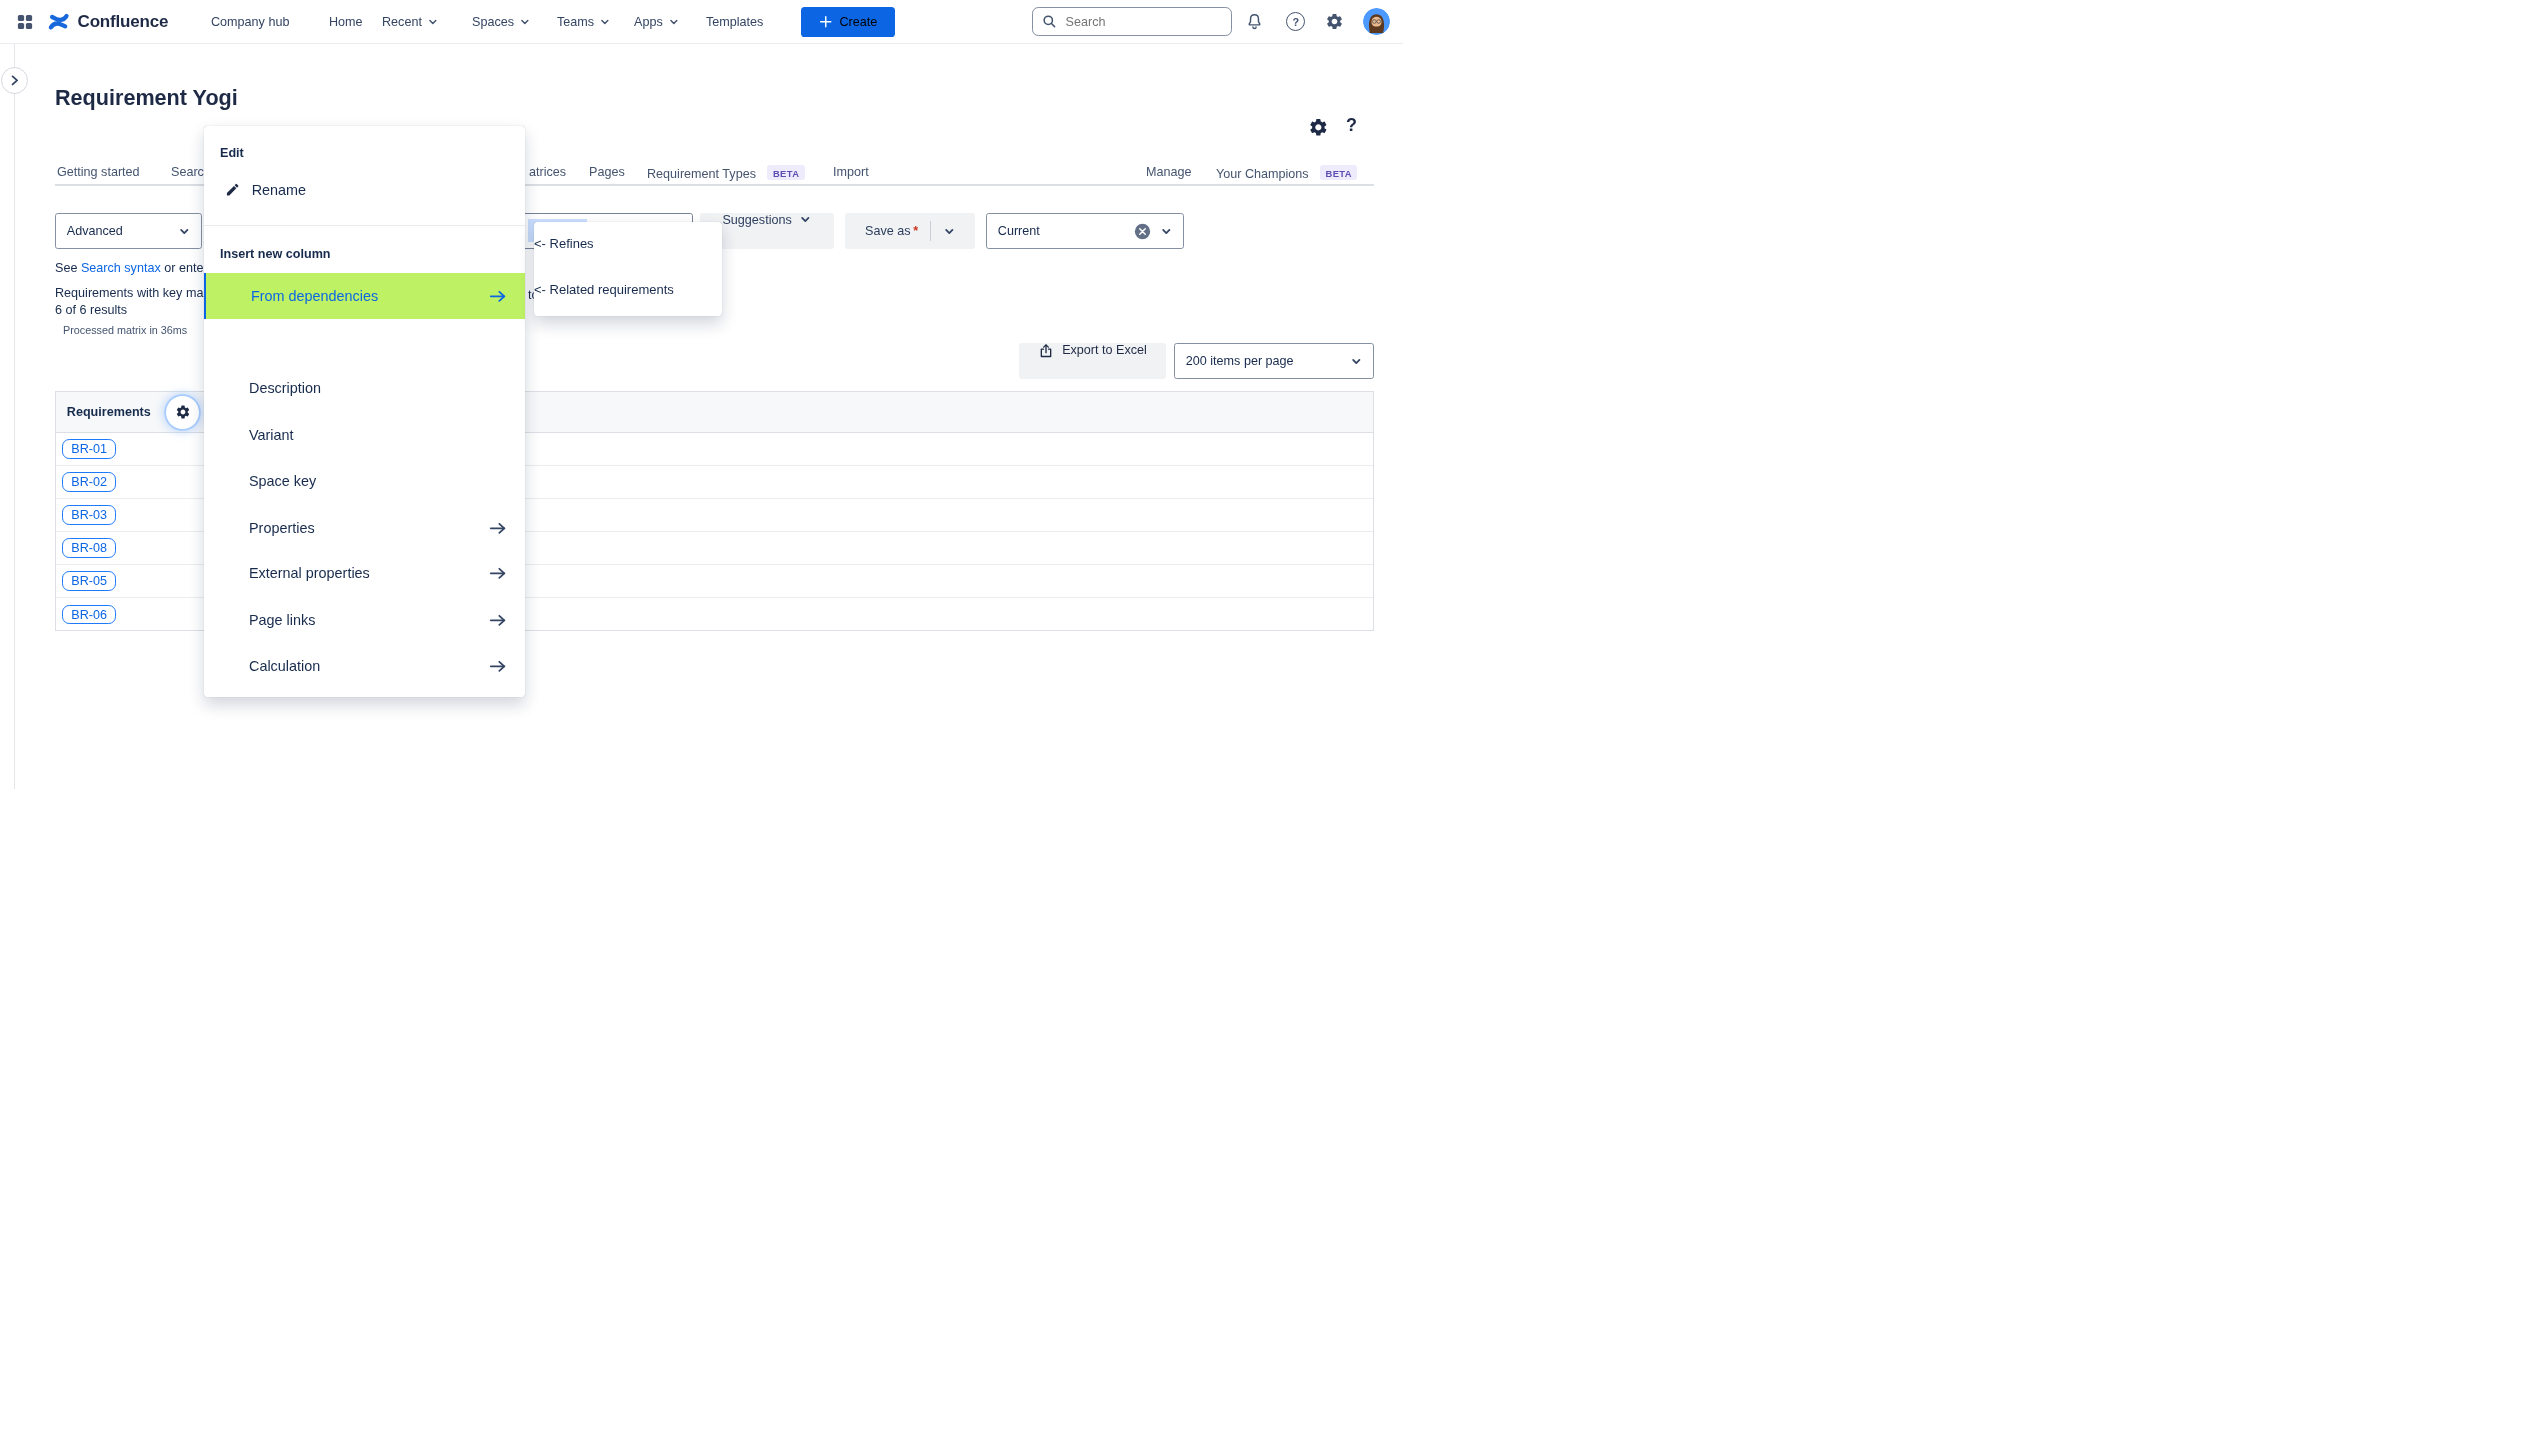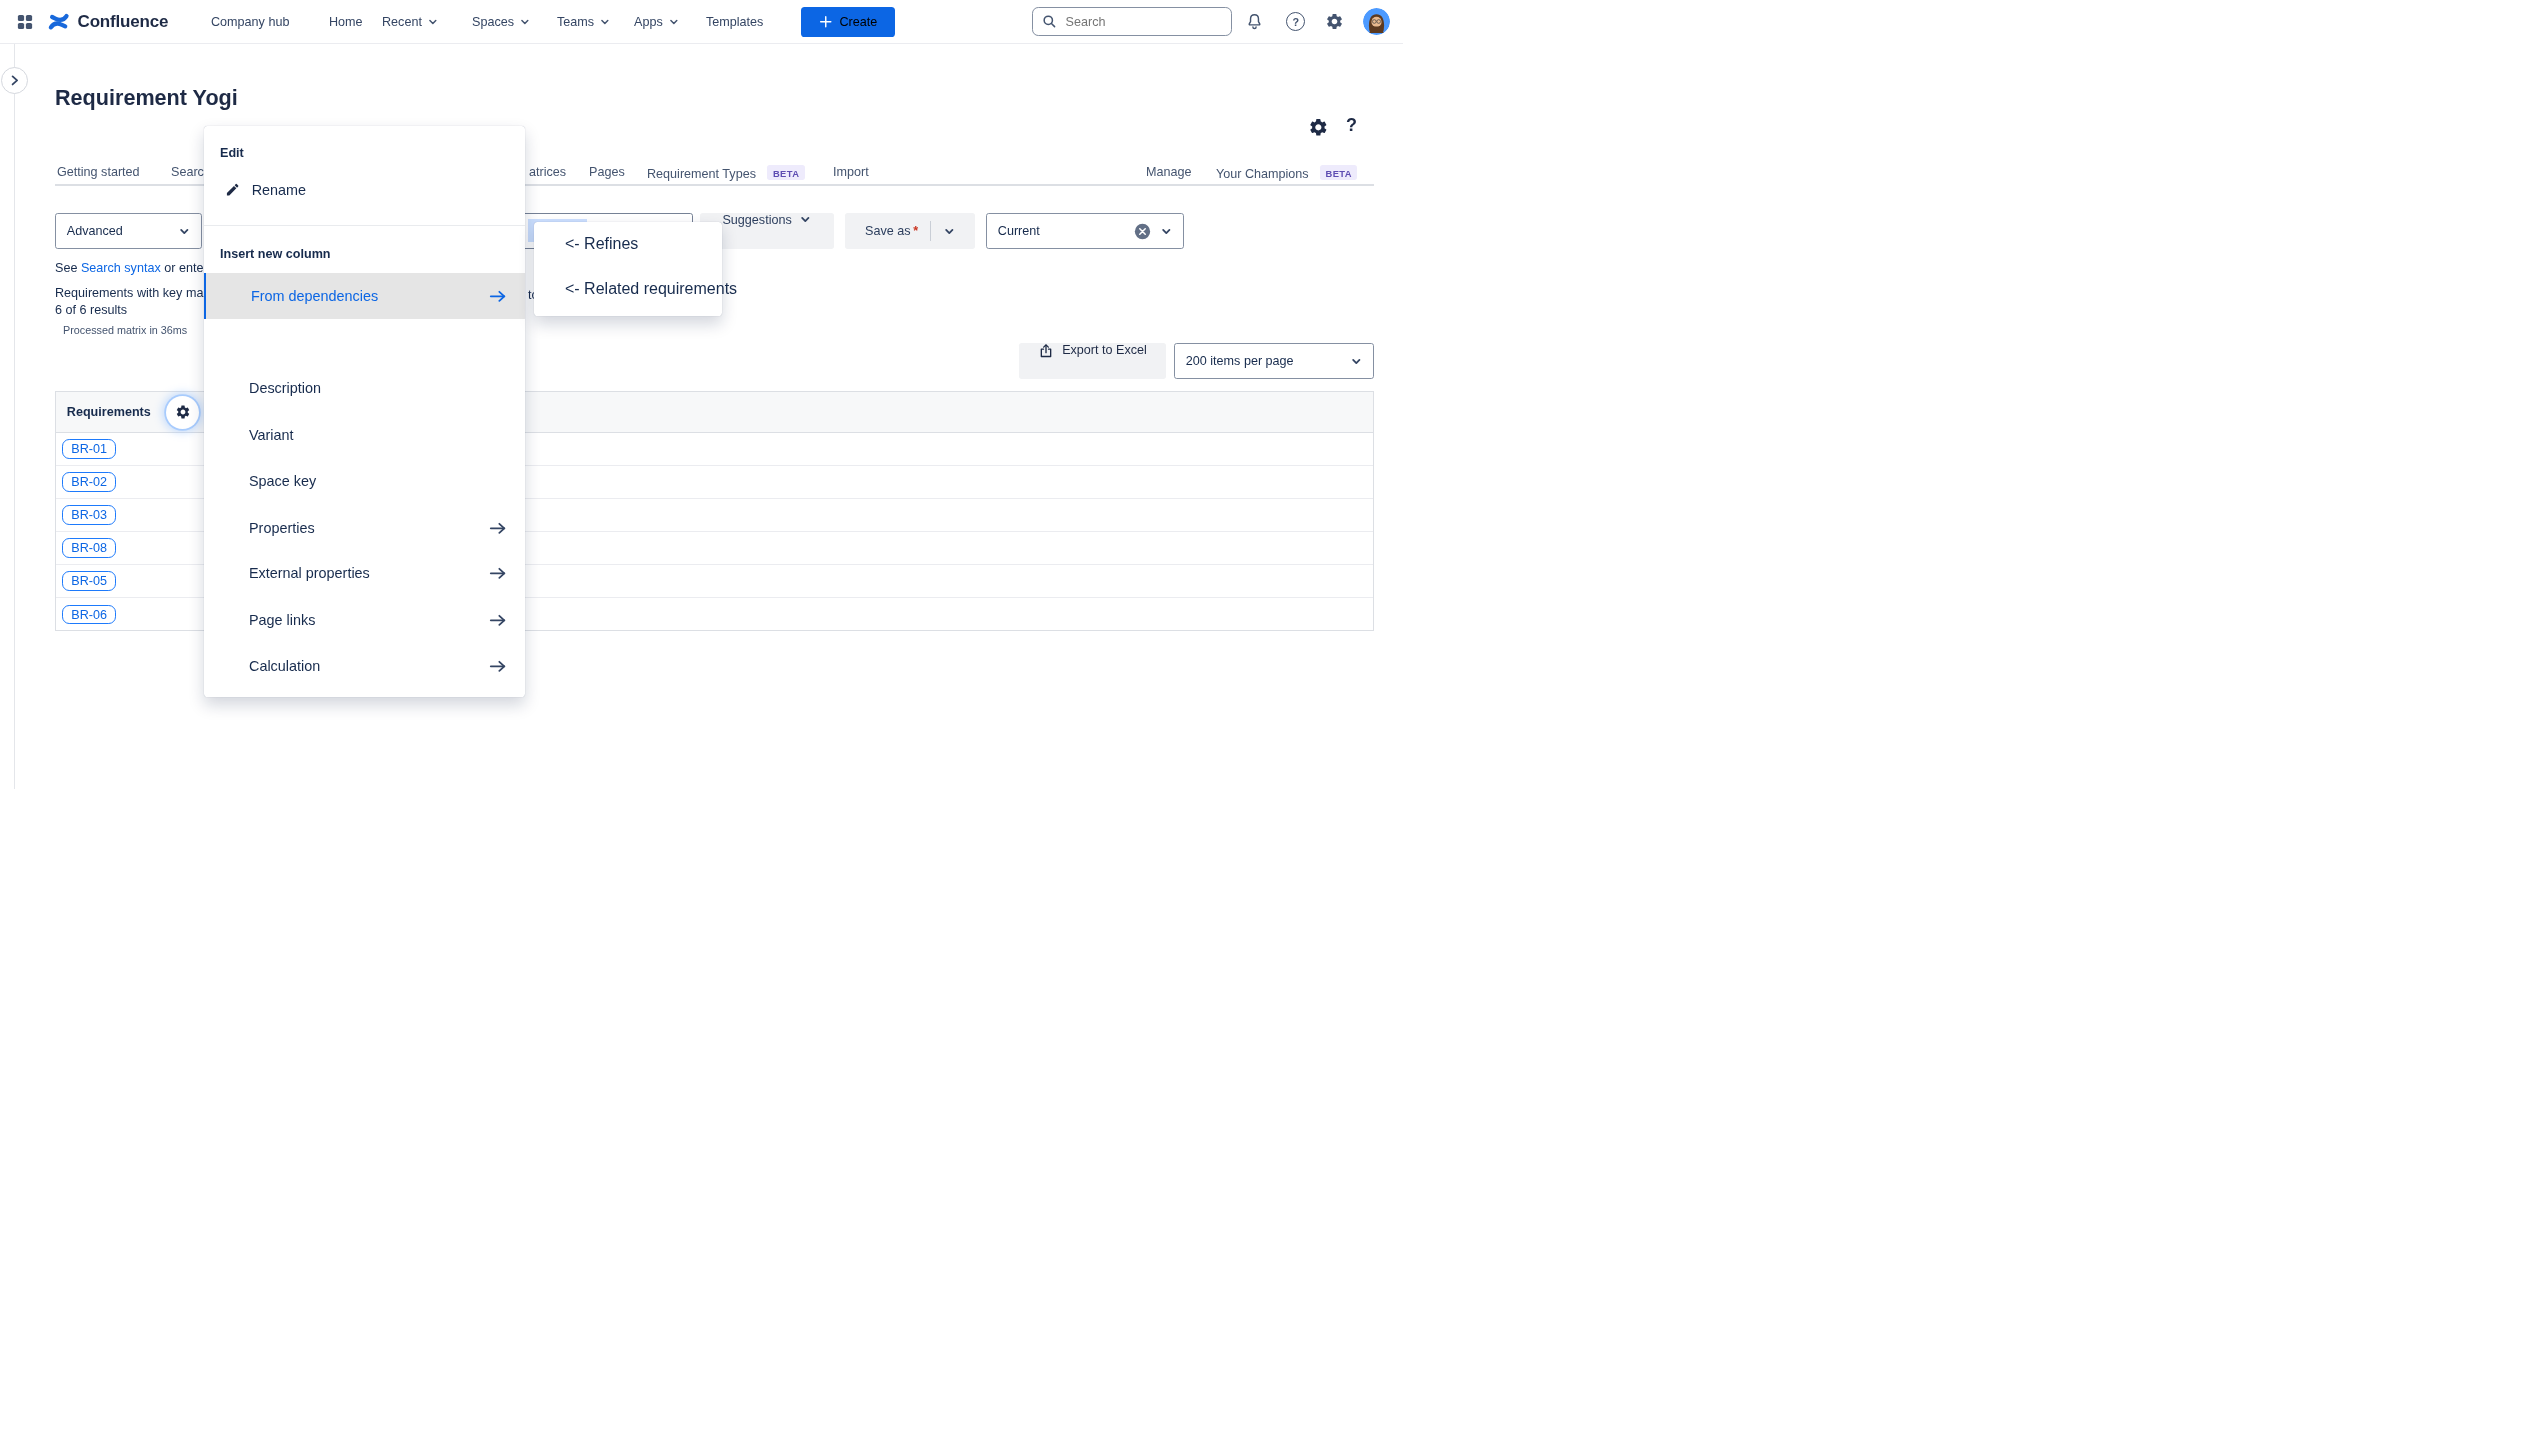--- a/index.html
+++ b/index.html
@@ -88,8 +88,8 @@
   
   .submenu{position:absolute;left:534px;top:222px;width:188px;height:94px;background:#fff;border-radius:3.6px;z-index:60;
     box-shadow:0 7.2px 16px rgba(9,30,66,.18),0 0 0.9px rgba(9,30,66,.32)}
-  .smi{position:absolute;left:0;width:188px;height:36px;display:flex;align-items:center;padding-left:31px;
-    box-sizing:border-box;font-size:16px;color:#172B4D;cursor:pointer;white-space:nowrap}
+  .smi{position:absolute;left:0;width:188px;height:36px;display:flex;align-items:center;padding-left:0;
+    box-sizing:border-box;font-size:13px;color:#172B4D;cursor:pointer;white-space:nowrap}
 </style>
 </head>
 <body>

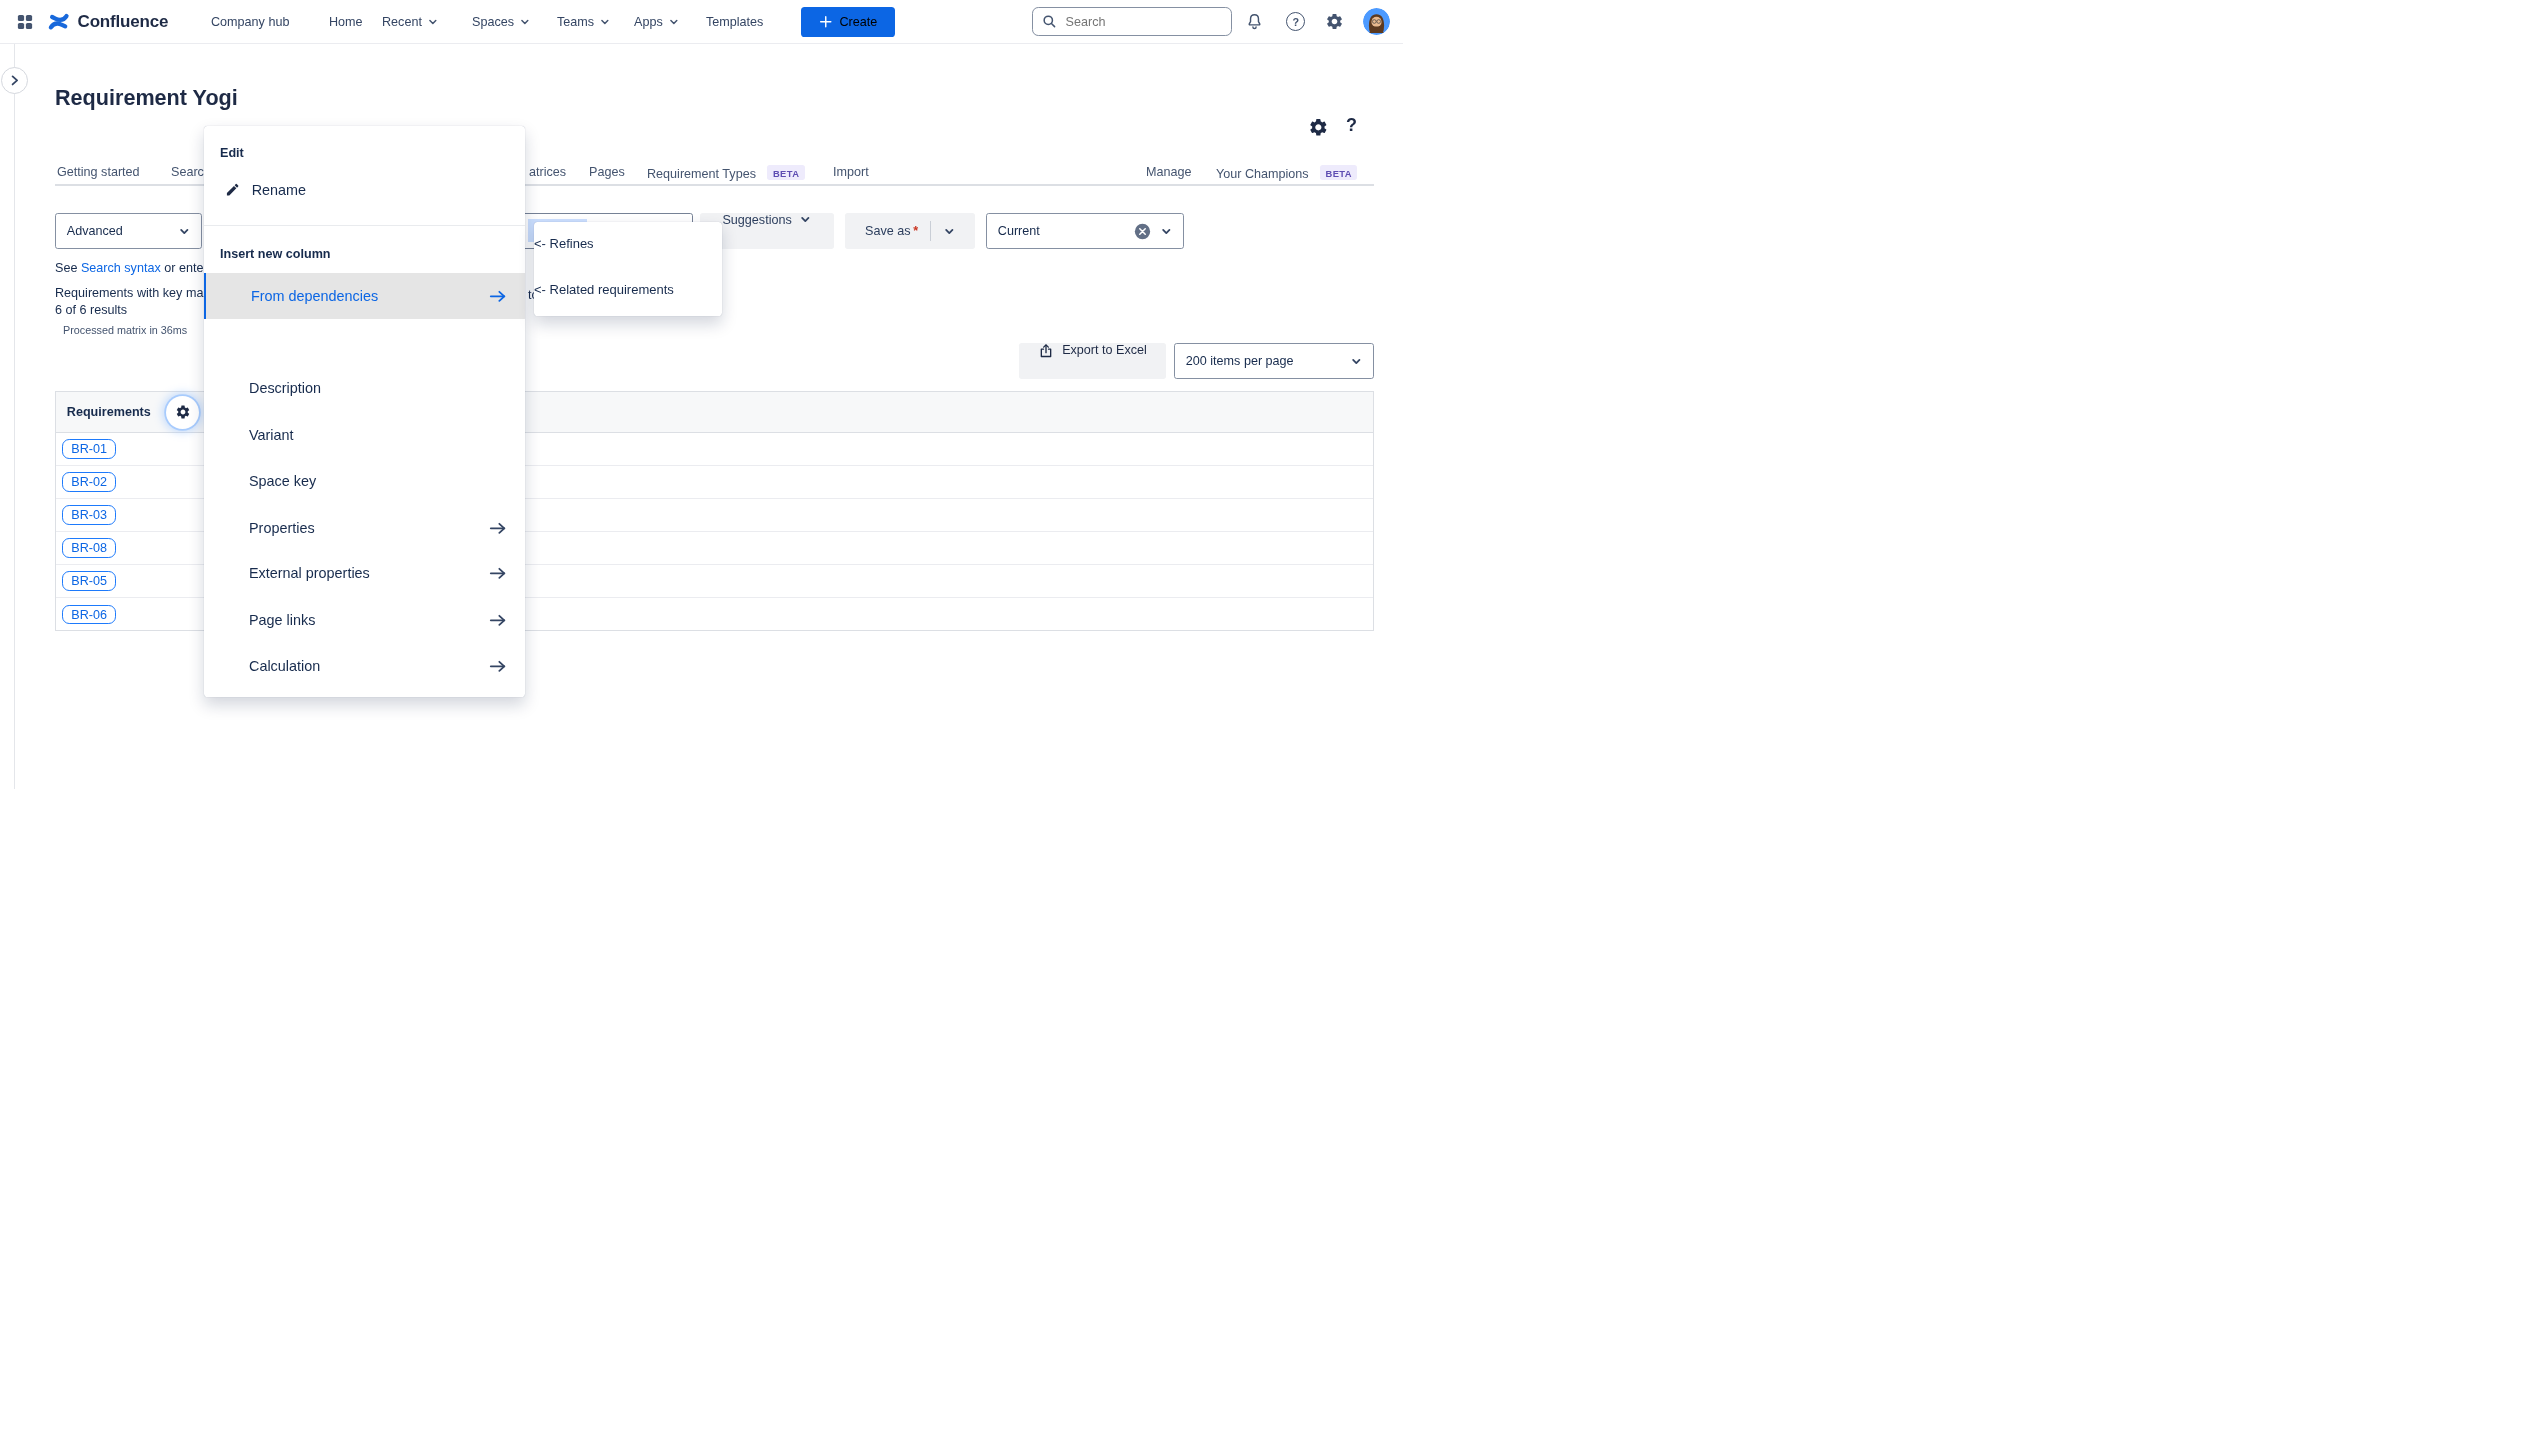--- a/index.html
+++ b/index.html
@@ -79,7 +79,7 @@
   .mi{position:absolute;left:0;width:321px;height:46px;display:flex;align-items:center;box-sizing:border-box;
     padding-left:45px;padding-right:18px;font-size:14.4px;color:#172B4D;cursor:pointer}
   .mi .arrow{margin-left:auto;color:#344563}
-  .mi.active{background:#e5e5e5;color:#0C66E4;border-left:2.7px solid #0C66E4;}
+  .mi.active{background:#bef264;color:#0C66E4;border-left:2.7px solid #0C66E4;}
   .mi.active .arrow{color:#0C66E4}
   .rename-row{position:absolute;left:0;top:47px;width:321px;height:34px;display:flex;align-items:center;cursor:pointer;
     font-size:14.4px;color:#172B4D}

